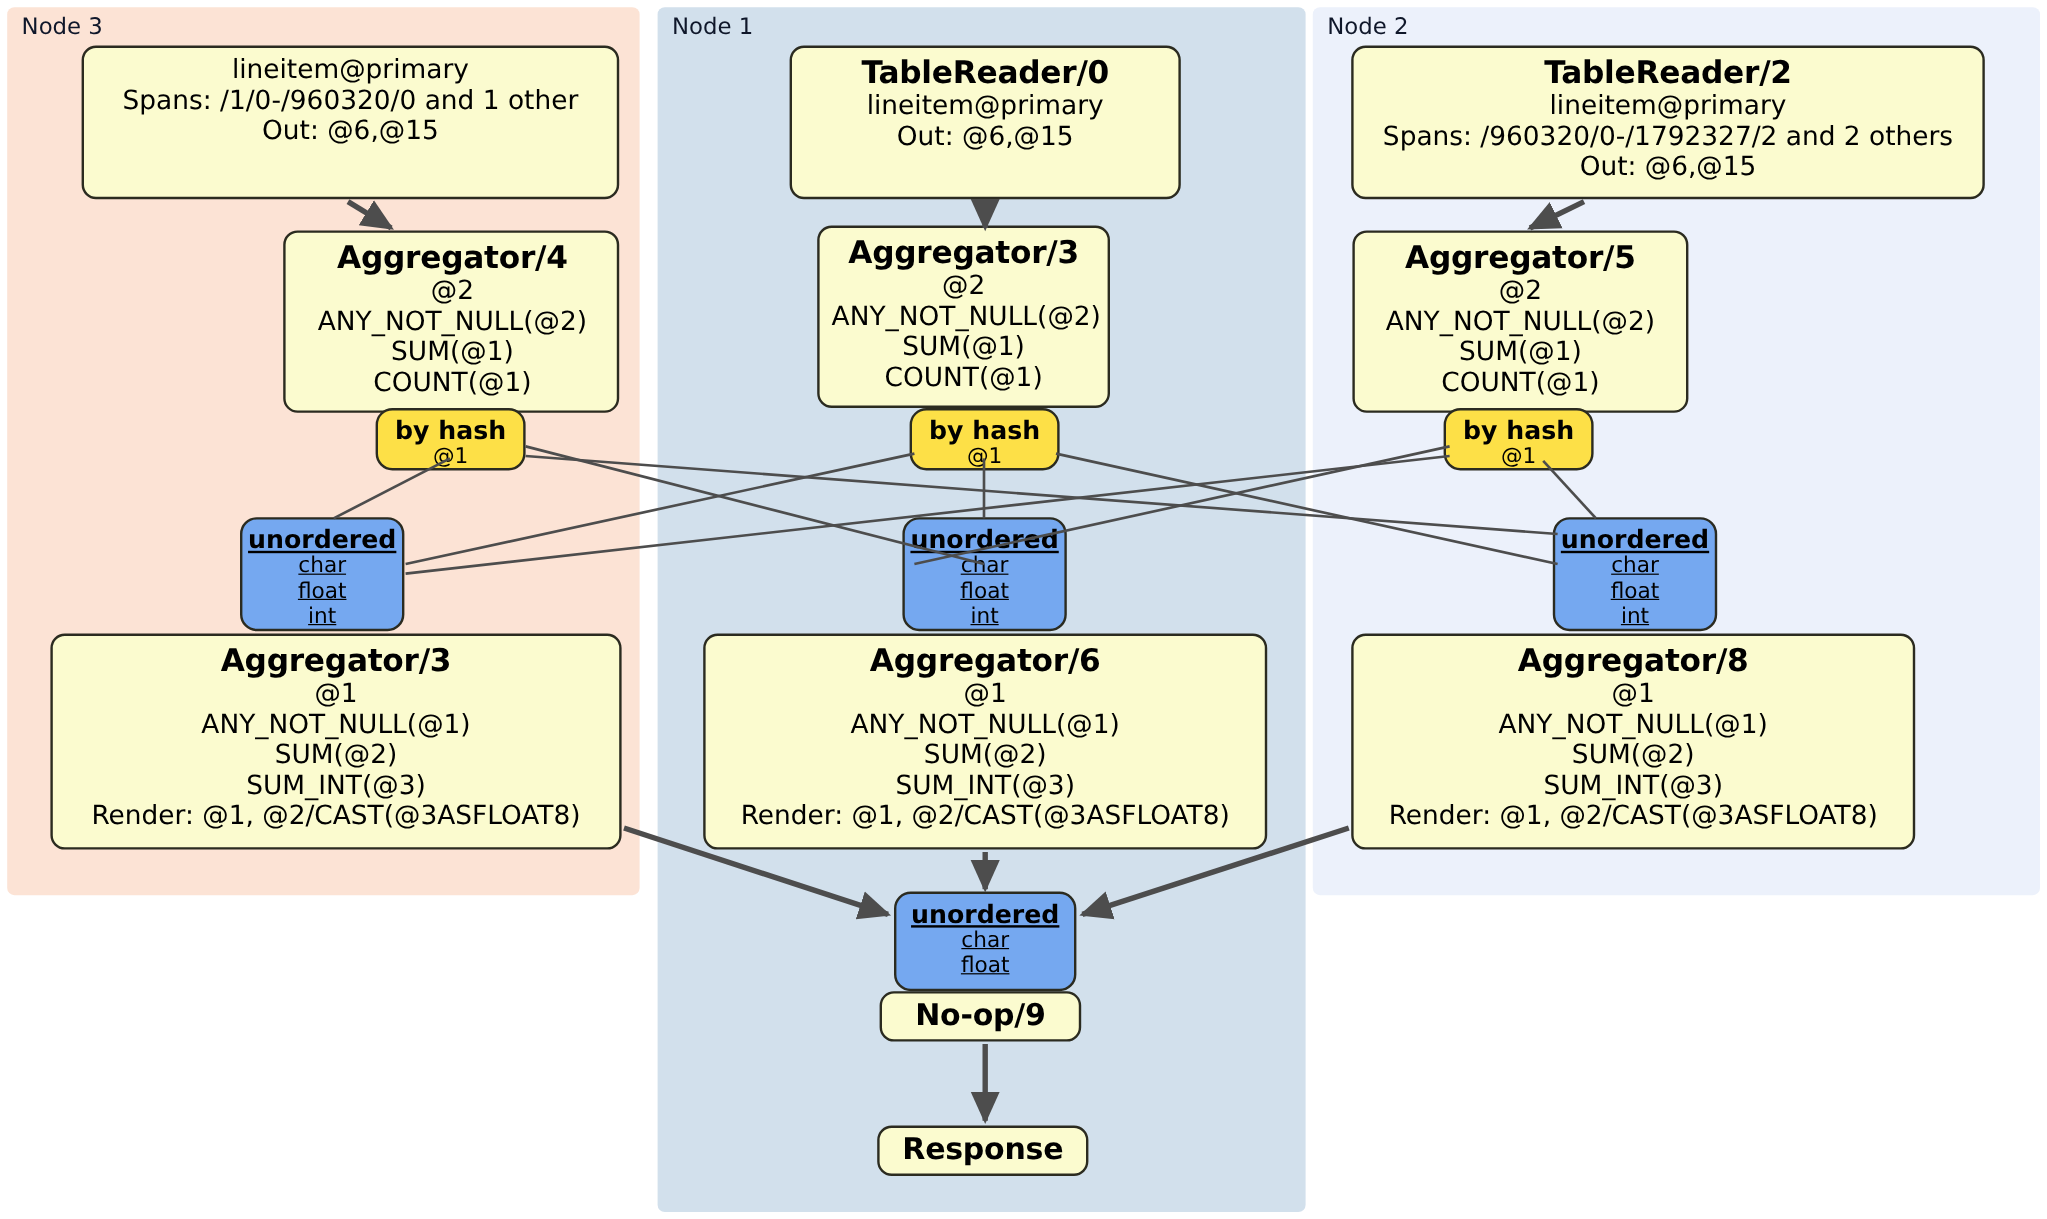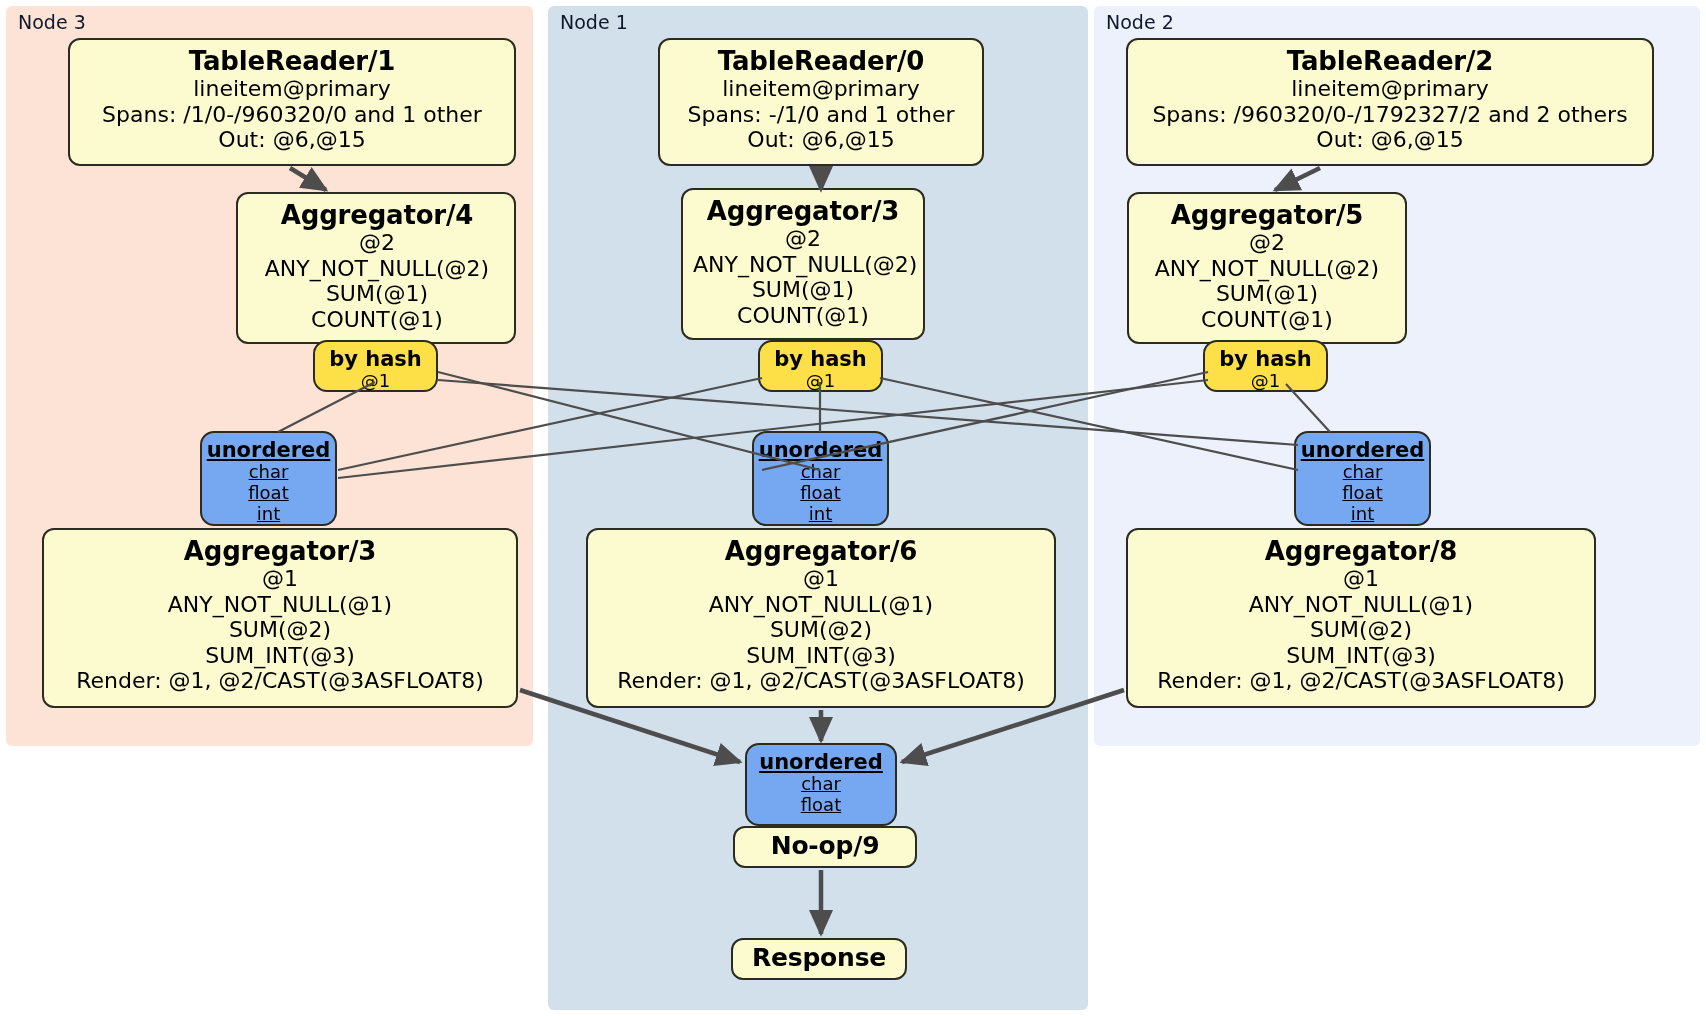--- a/index.html
+++ b/index.html
@@ -135,7 +135,6 @@
   <div class="lay-proc">
 
     <div class="proc" style="left:68px; top:38px; width:448px; height:128px;">
-      <div class="title">TableReader/1</div>
       <div class="detail">lineitem@primary</div>
       <div class="detail">Spans: /1/0-/960320/0 and 1 other</div>
       <div class="detail">Out: @6,@15</div>

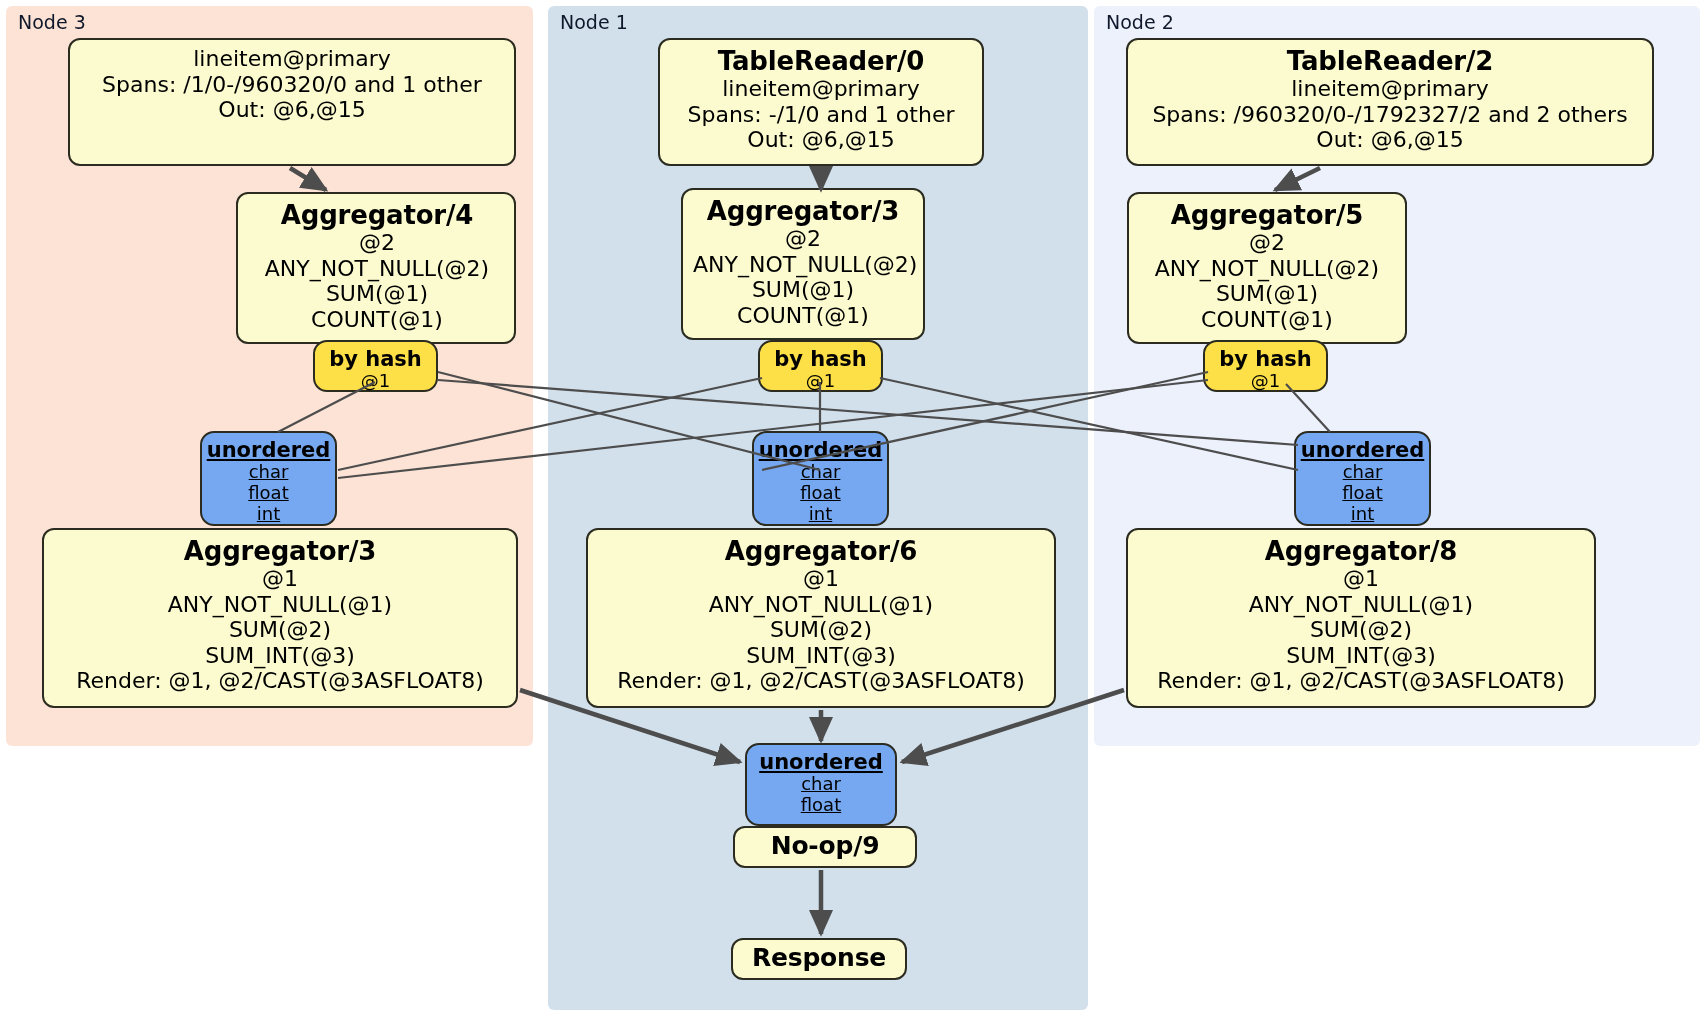--- a/index.html
+++ b/index.html
@@ -160,7 +160,6 @@
     <div class="proc" style="left:658px; top:38px; width:326px; height:128px;">
       <div class="title">TableReader/0</div>
       <div class="detail">lineitem@primary</div>
-      <div class="detail">Spans: -/1/0 and 1 other</div>
       <div class="detail">Out: @6,@15</div>
     </div>
 

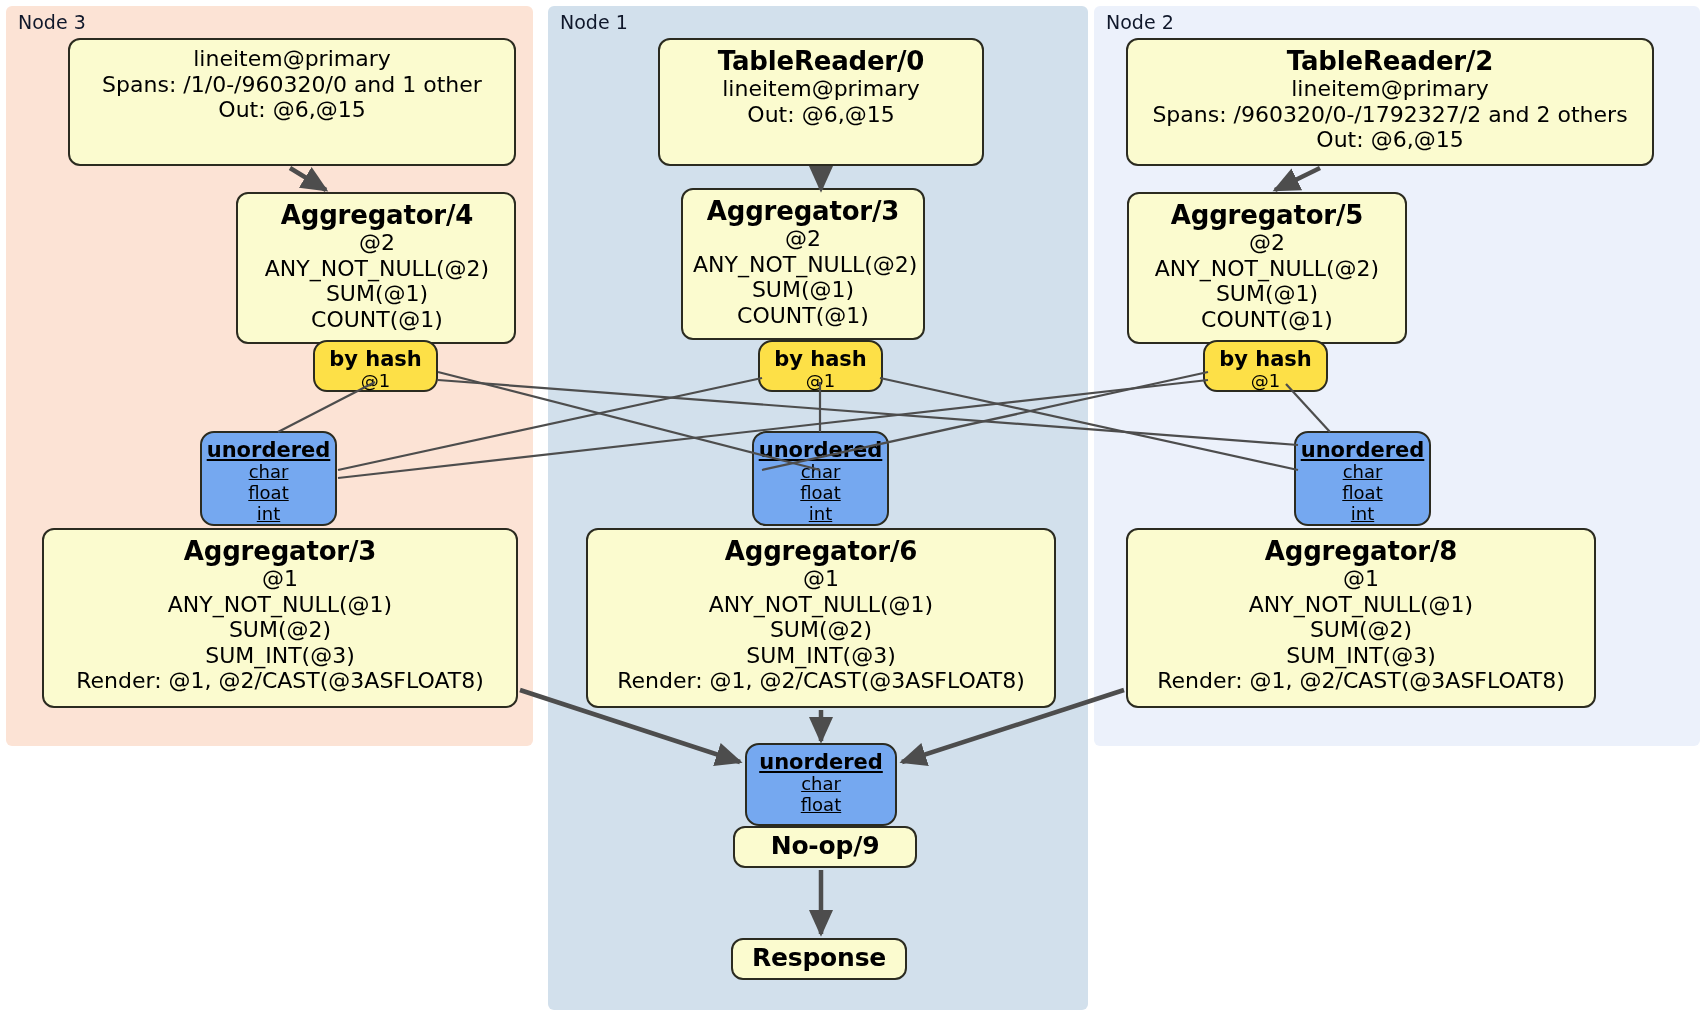--- a/index.html
+++ b/index.html
@@ -180,7 +180,7 @@
       <div class="detail">Render: @1, @2/CAST(@3ASFLOAT8)</div>
     </div>
 
-    <div class="proc compact" style="left:733px; top:826px; width:184px; height:42px; padding-top:3px;">
+    <div class="proc compact" style="left:733px; top:826px; width:168px; height:42px; padding-top:3px;">
       <div class="title">No-op/9</div>
     </div>
 

